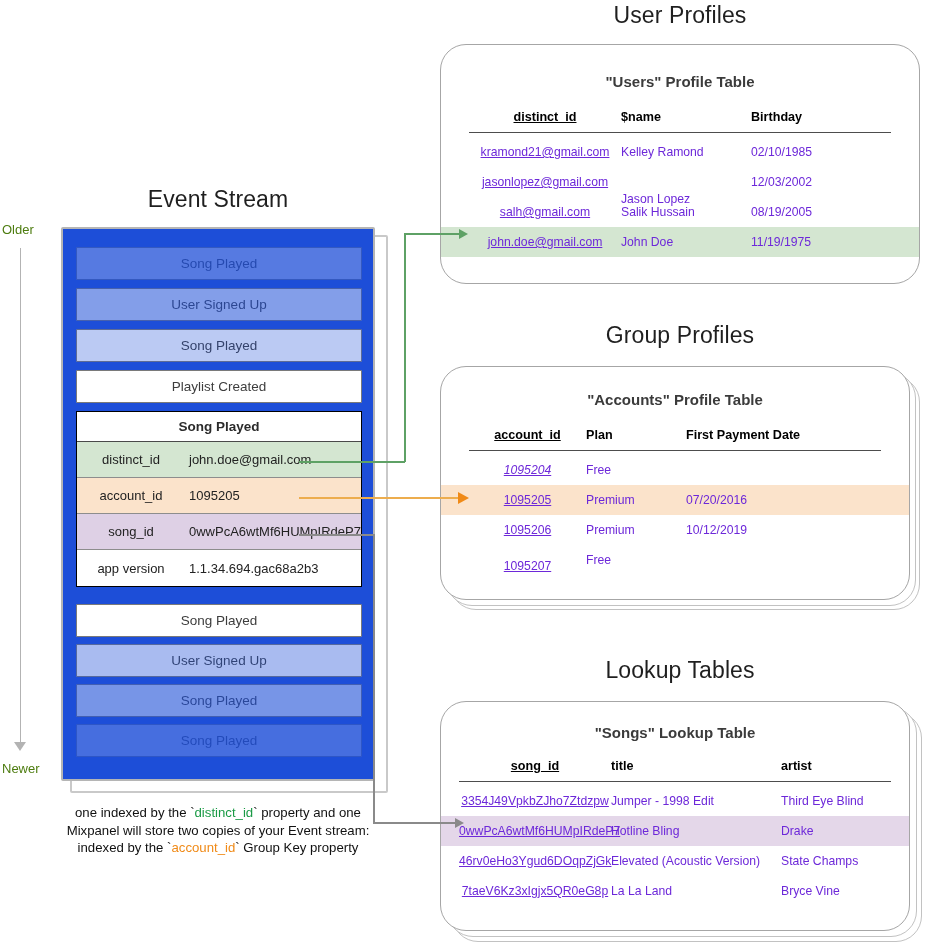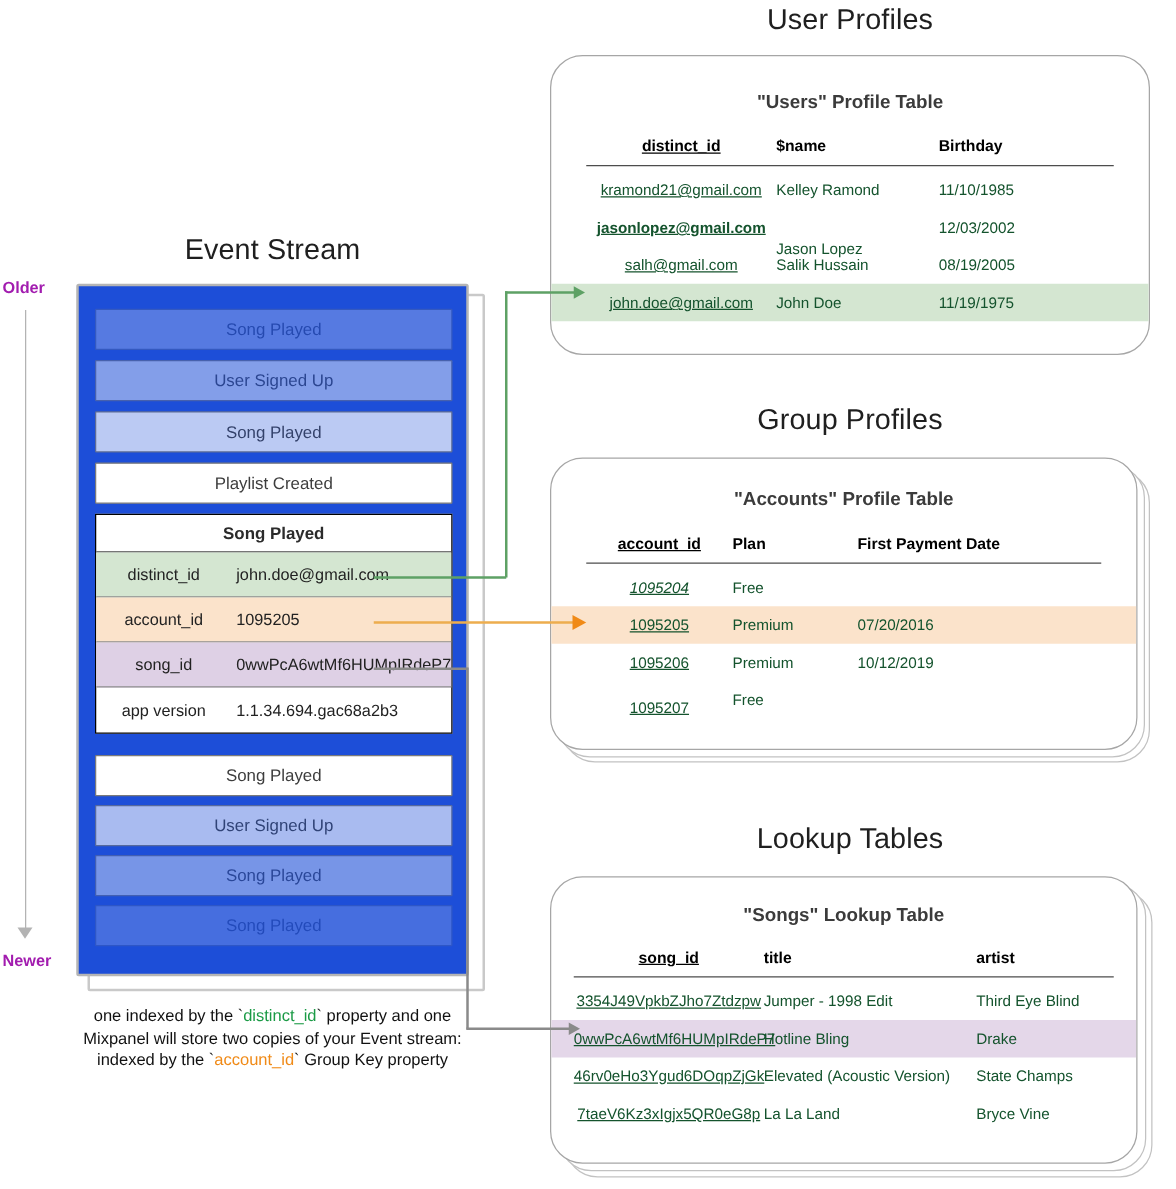--- a/index.html
+++ b/index.html
@@ -173,7 +173,7 @@
     align-items: center;
     height: 30px;
     font-size: 12.2px;
-    color: #14532d;
+    color: #6d28d9;
   }
   .drow.header {
     height: 24px;

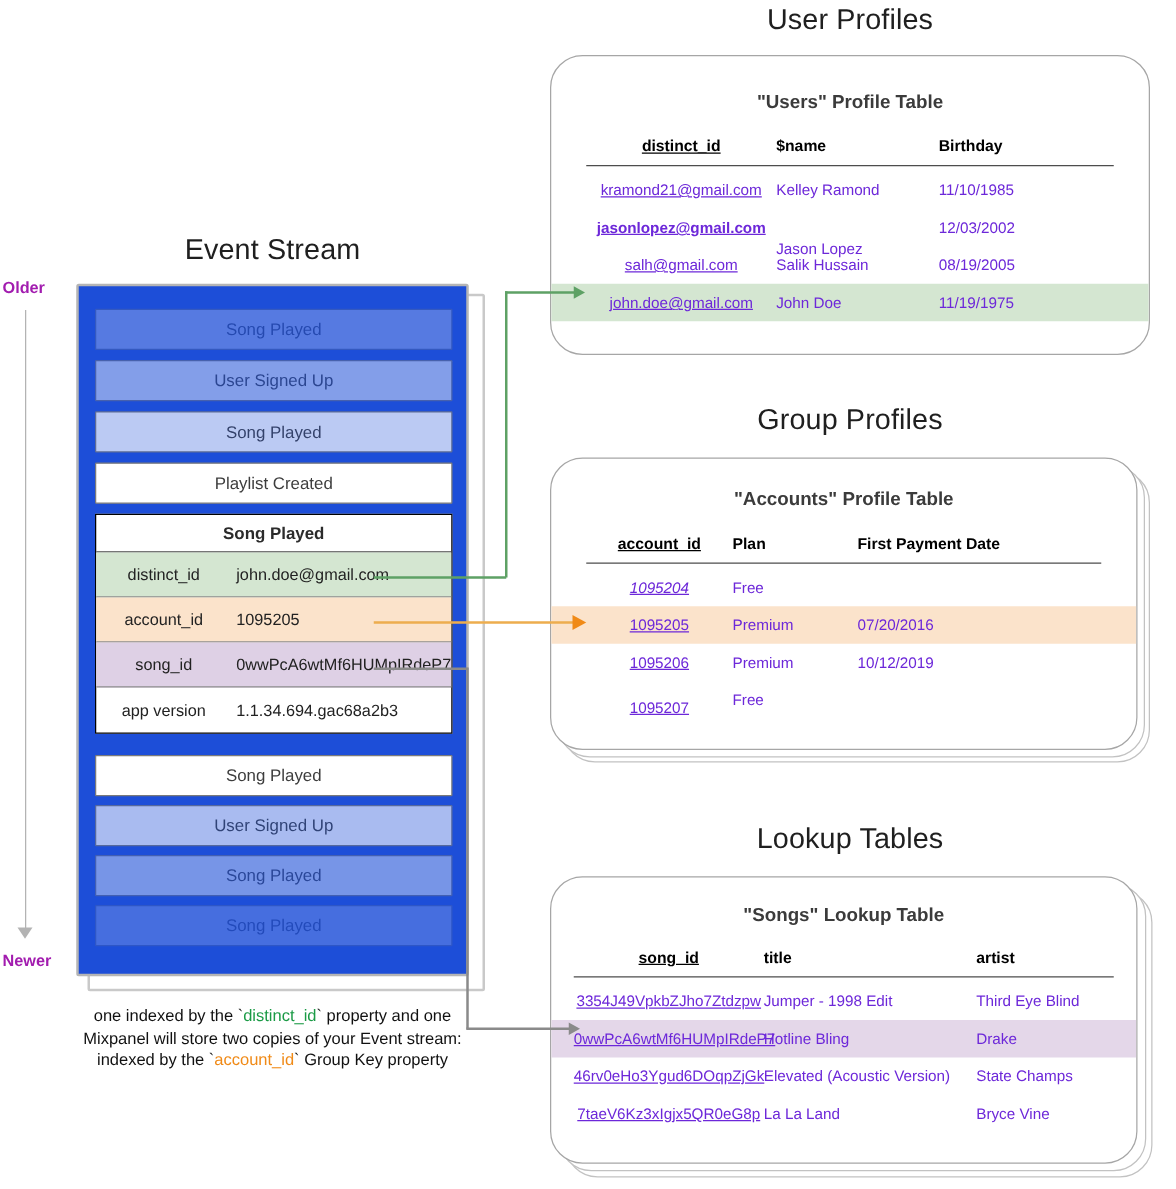--- a/index.html
+++ b/index.html
@@ -320,7 +320,7 @@
     <div class="drow">
       <div class="cell c0" style="width:180px; padding-left:28px;"><span class="u">kramond21@gmail.com</span></div>
       <div class="cell c1" style="width:130px;"><span>Kelley Ramond</span></div>
-      <div class="cell c2" style="width:140px;"><span>11/10/1985</span></div>
+      <div class="cell c2" style="width:140px;"><span>02/10/1985</span></div>
     </div>
     <div class="drow">
       <div class="cell c0" style="width:180px; padding-left:28px;font-weight:bold;"><span class="u">jasonlopez@gmail.com</span></div>

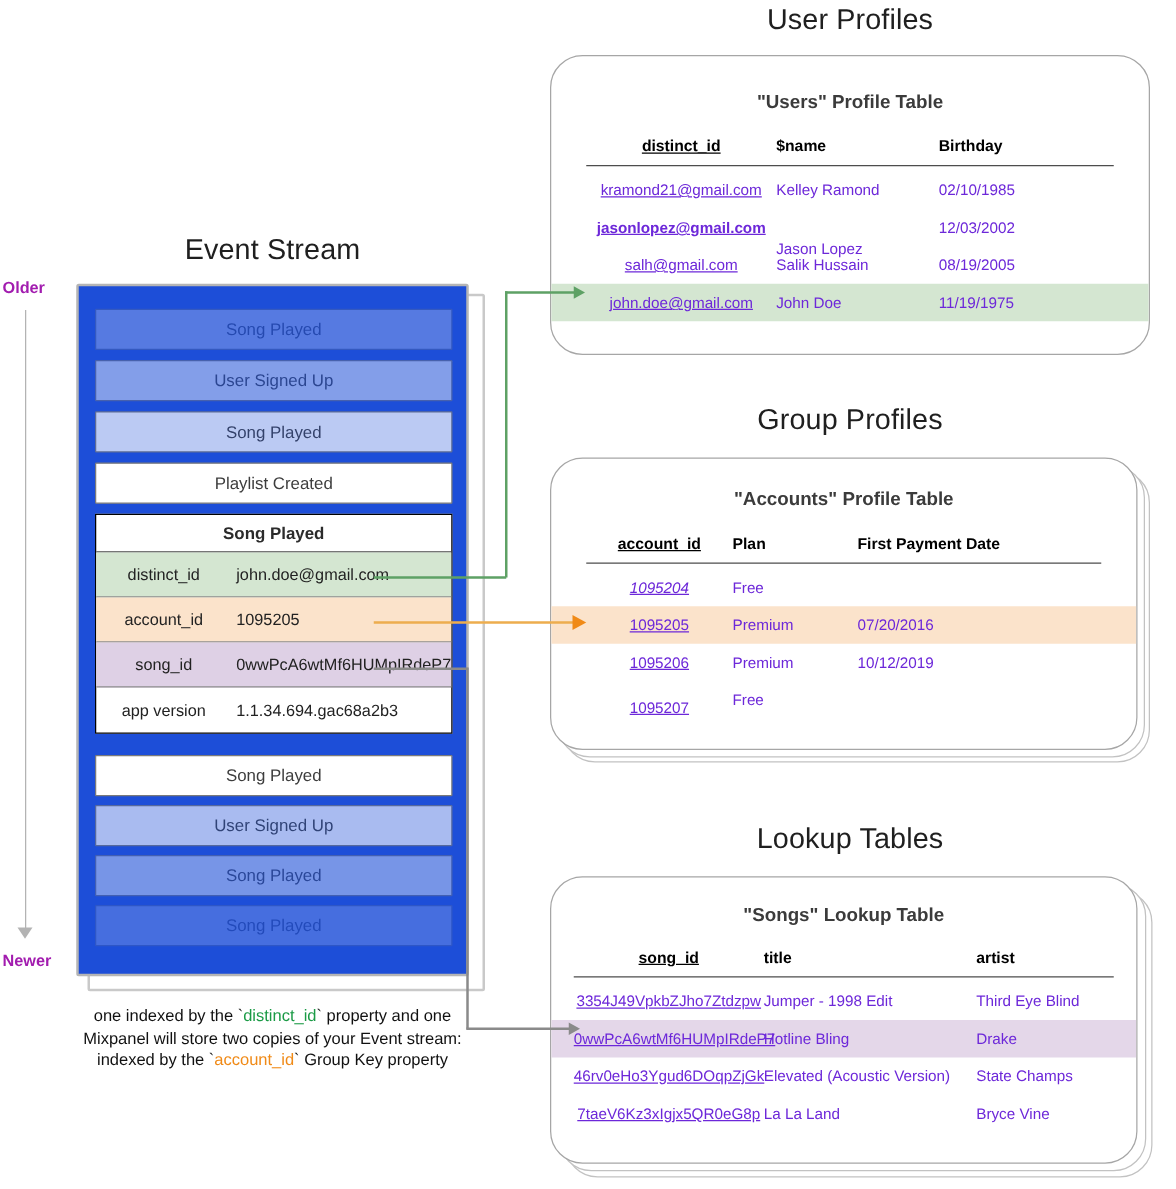--- a/index.html
+++ b/index.html
@@ -323,7 +323,7 @@
       <div class="cell c2" style="width:140px;"><span>02/10/1985</span></div>
     </div>
     <div class="drow">
-      <div class="cell c0" style="width:180px; padding-left:28px;font-weight:bold;"><span class="u">jasonlopez@gmail.com</span></div>
+      <div class="cell c0" style="width:180px; padding-left:28px;"><span class="u">jasonlopez@gmail.com</span></div>
       <div class="cell c1" style="width:130px;margin-top:33px;"><span>Jason Lopez</span></div>
       <div class="cell c2" style="width:140px;"><span>12/03/2002</span></div>
     </div>

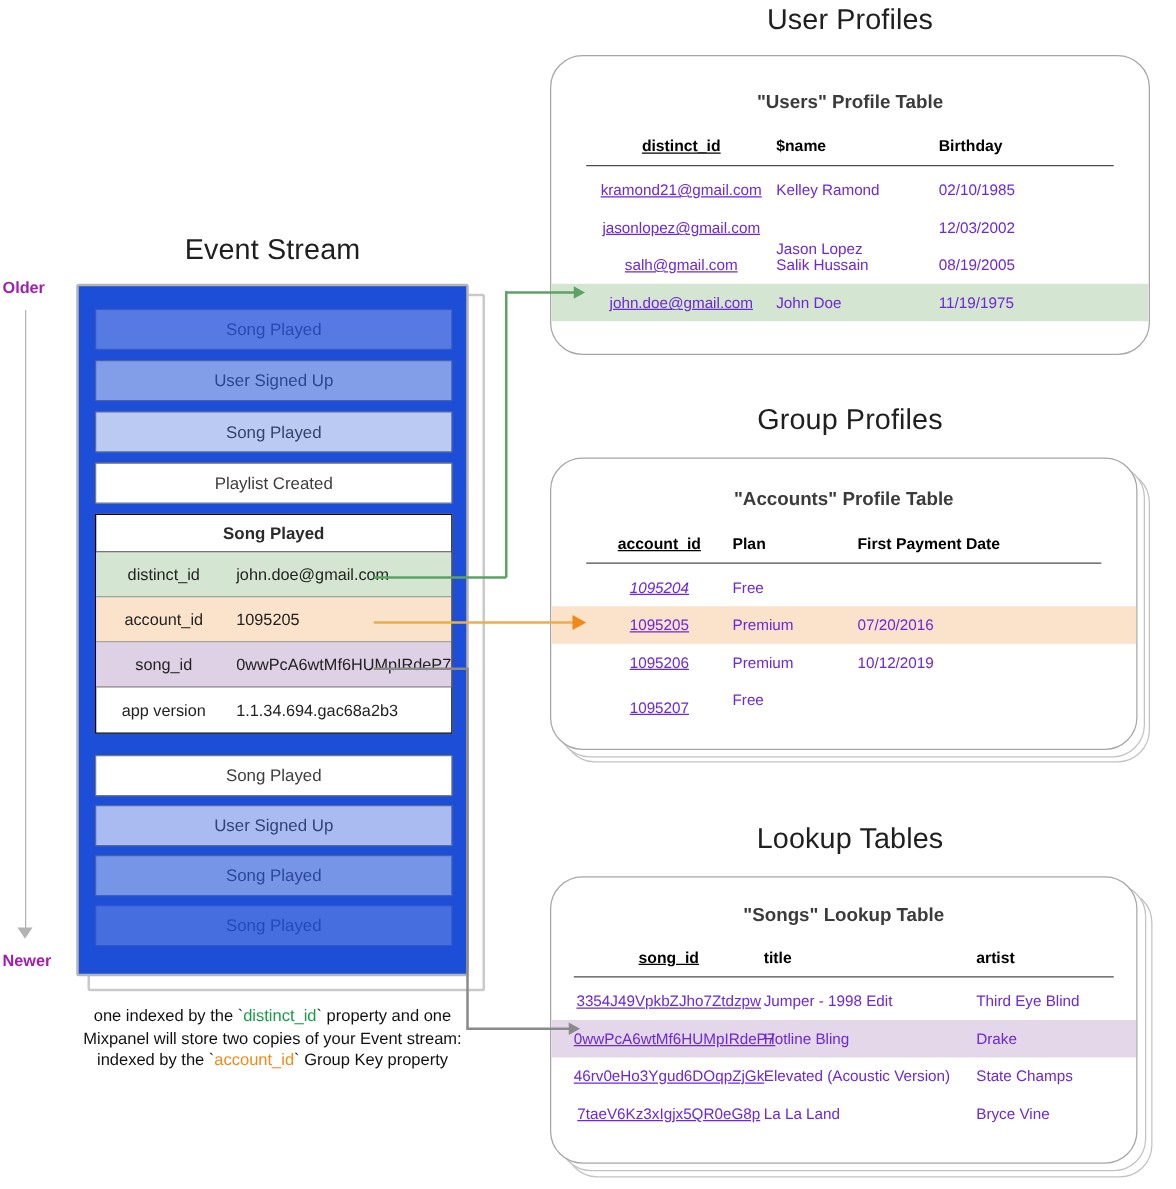--- a/index.html
+++ b/index.html
@@ -29,8 +29,8 @@
   
   .timeline-label {
     font-size: 13px;
-    color: #a21caf;
-    font-weight: 700;
+    color: #4d7c0f;
+    font-weight: 400;
   }
   .timeline-line {
     position: absolute;

